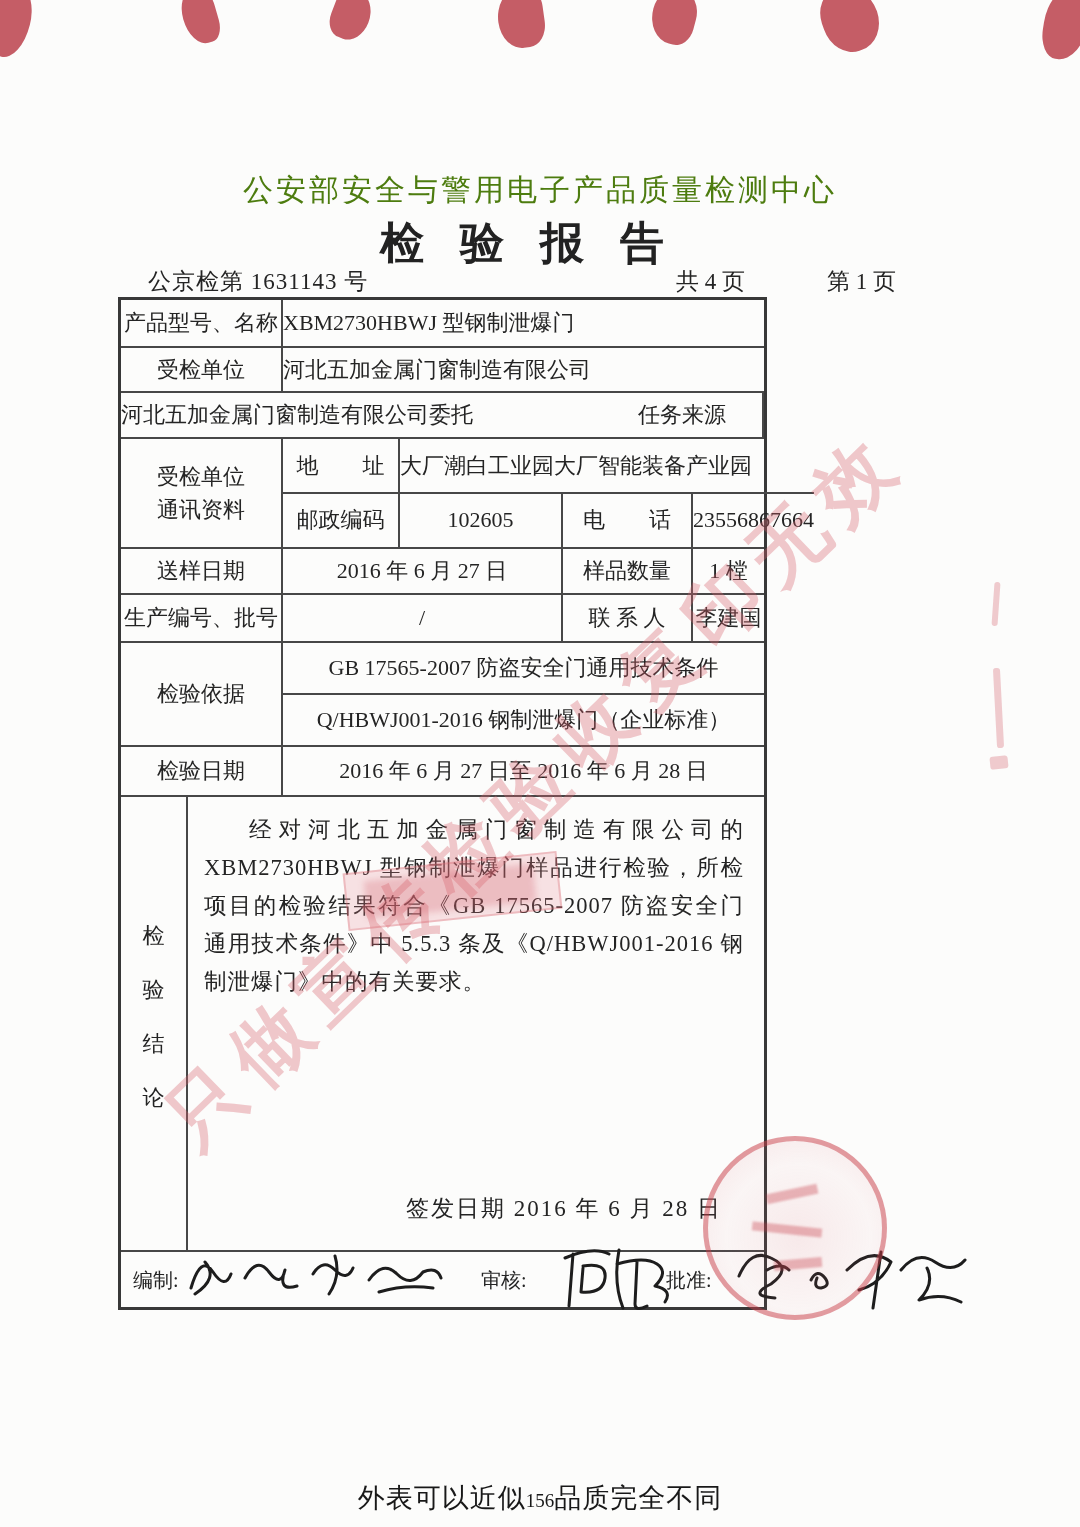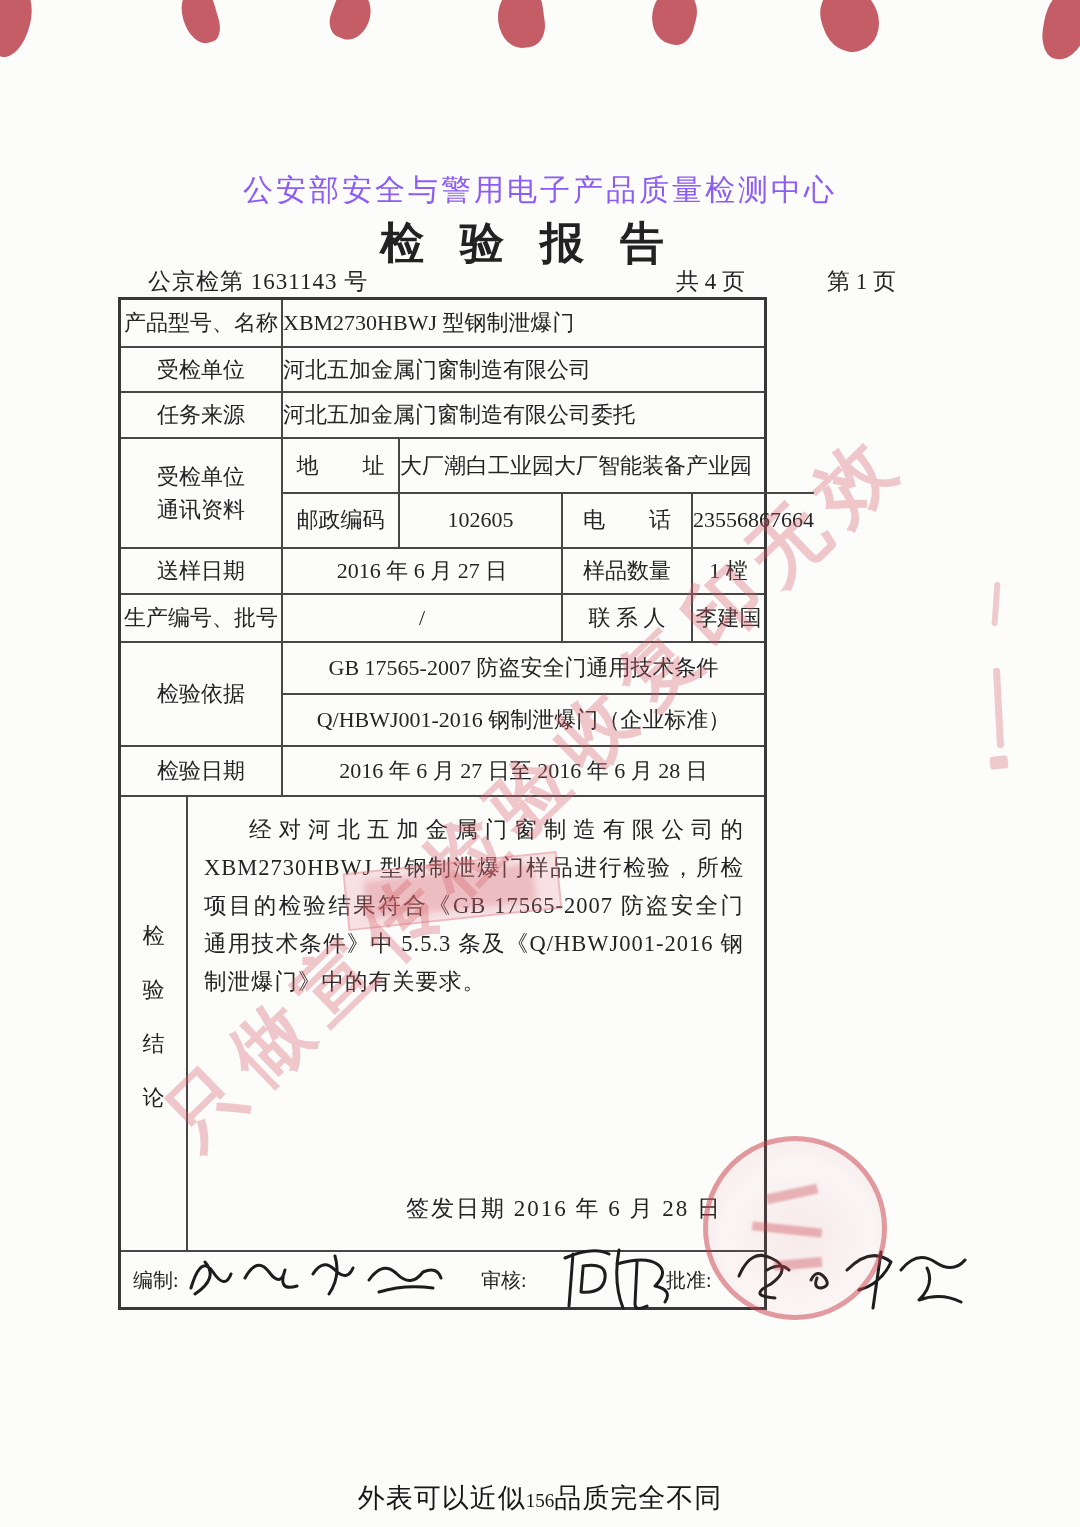--- a/index.html
+++ b/index.html
@@ -21,7 +21,7 @@
   .abs{position:absolute;}
 
   
-  .org-title{top:170px;left:0;width:100%;text-align:center;font-size:30px;letter-spacing:3px;color:#8b5cf6;}
+  .org-title{top:170px;left:0;width:100%;text-align:center;font-size:30px;letter-spacing:3px;color:#4d7c0f;}
   .report-title{top:214px;left:0;width:100%;text-align:center;font-size:44px;font-weight:bold;letter-spacing:36px;color:#222;}
   .report-no{top:266px;left:148px;font-size:23px;letter-spacing:1px;}
   .pages{top:266px;left:676px;width:220px;display:flex;justify-content:space-between;font-size:23px;}

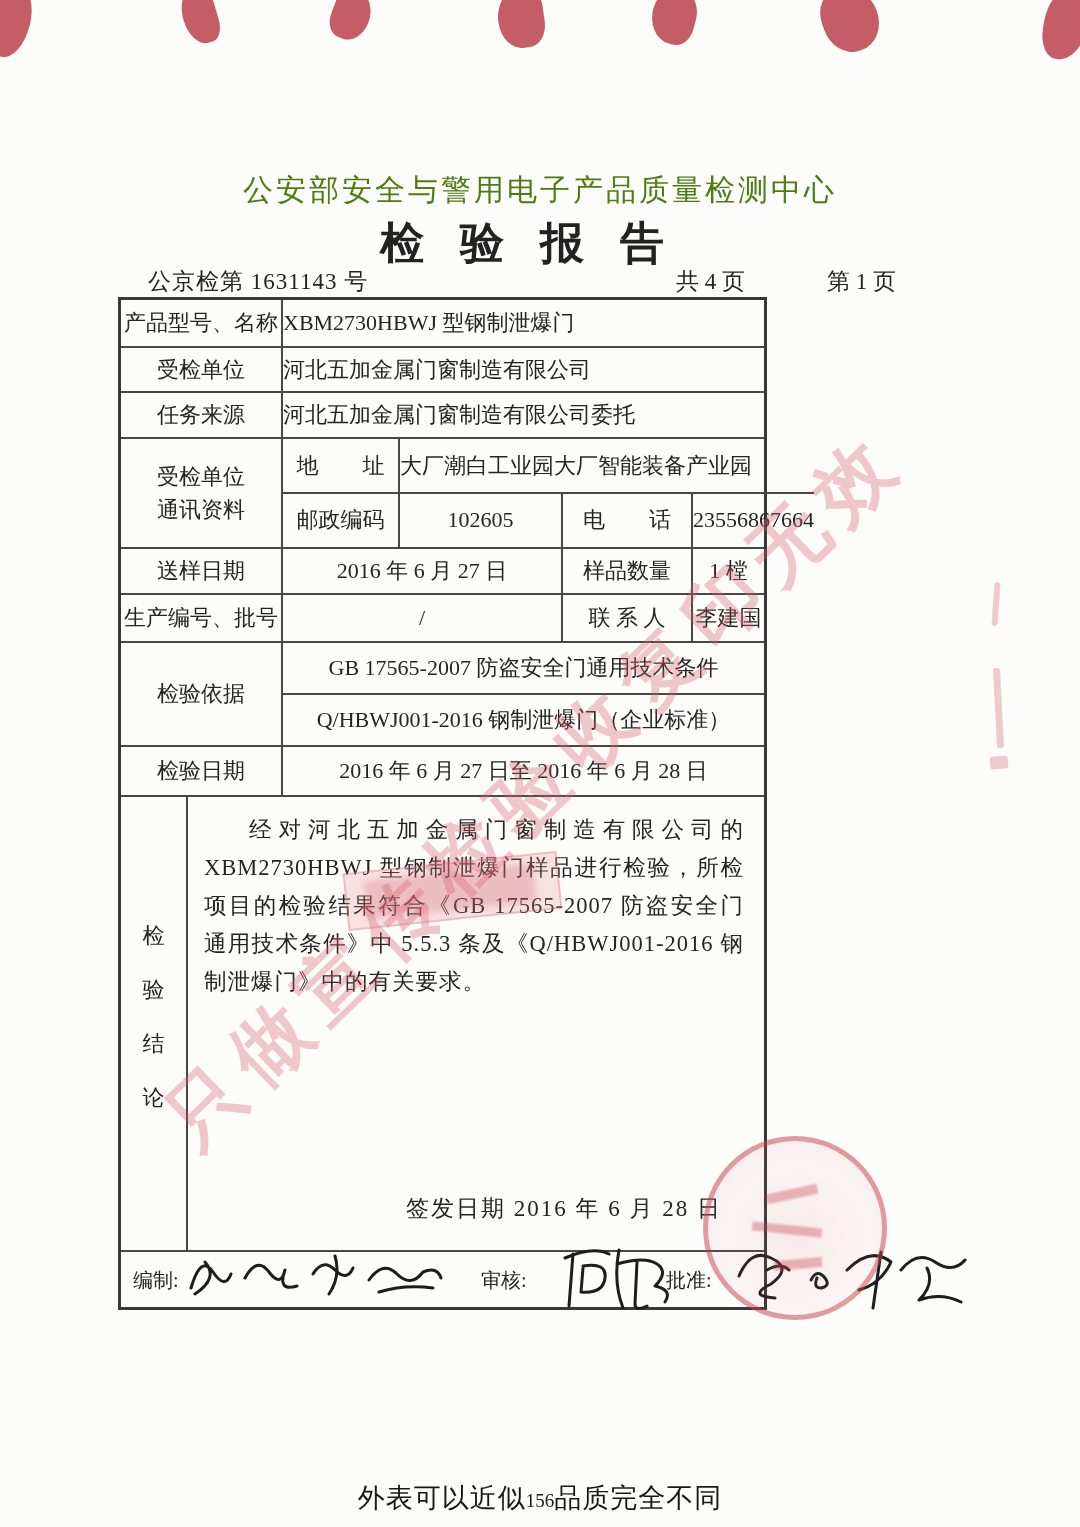--- a/index.html
+++ b/index.html
@@ -128,8 +128,8 @@
   </div>
 
   <div class="row h-task">
+    <div class="cell flex1 value-left">河北五加金属门窗制造有限公司委托</div>
     <div class="cell c-label b-r">任务来源</div>
-    <div class="cell flex1 value-left">河北五加金属门窗制造有限公司委托</div>
   </div>
 
   <div class="row h-contact">

